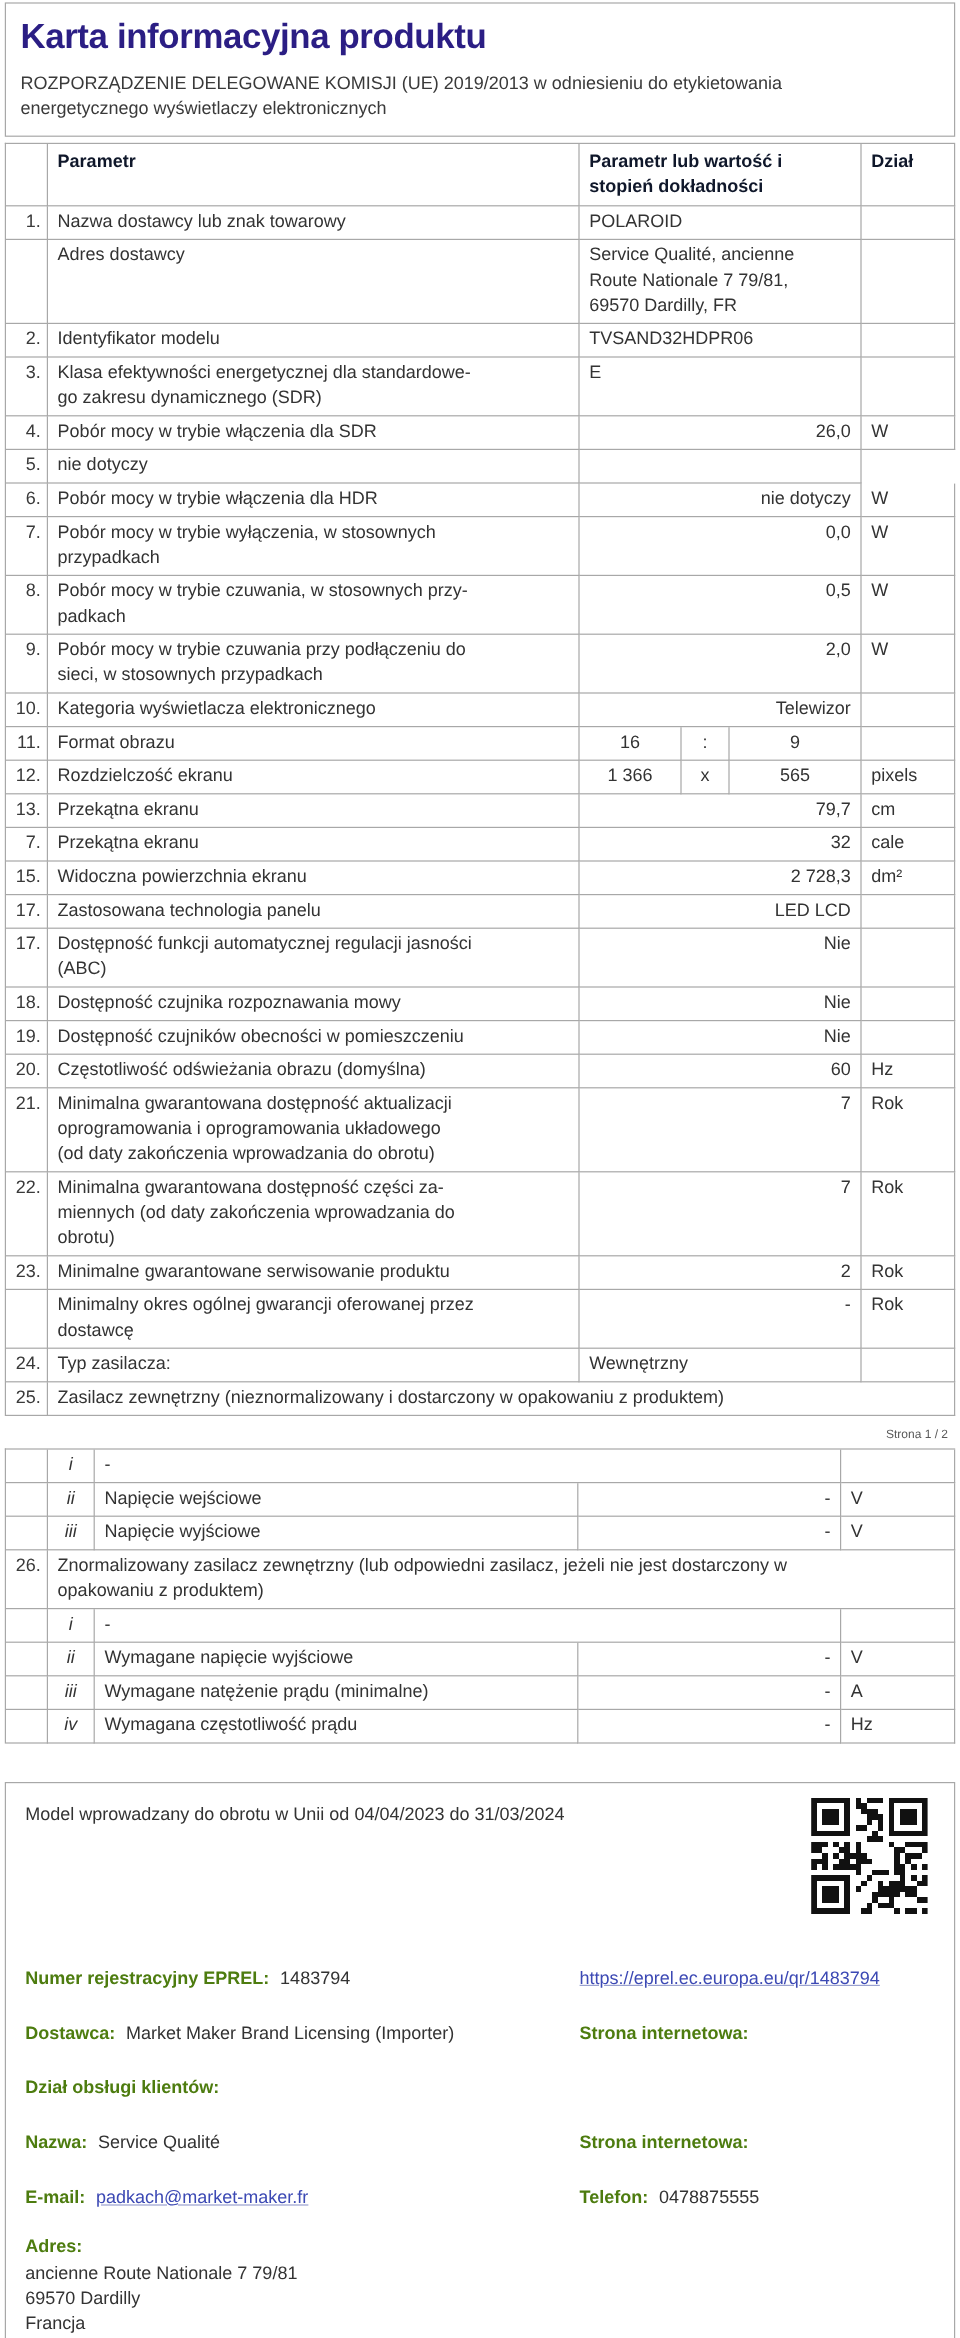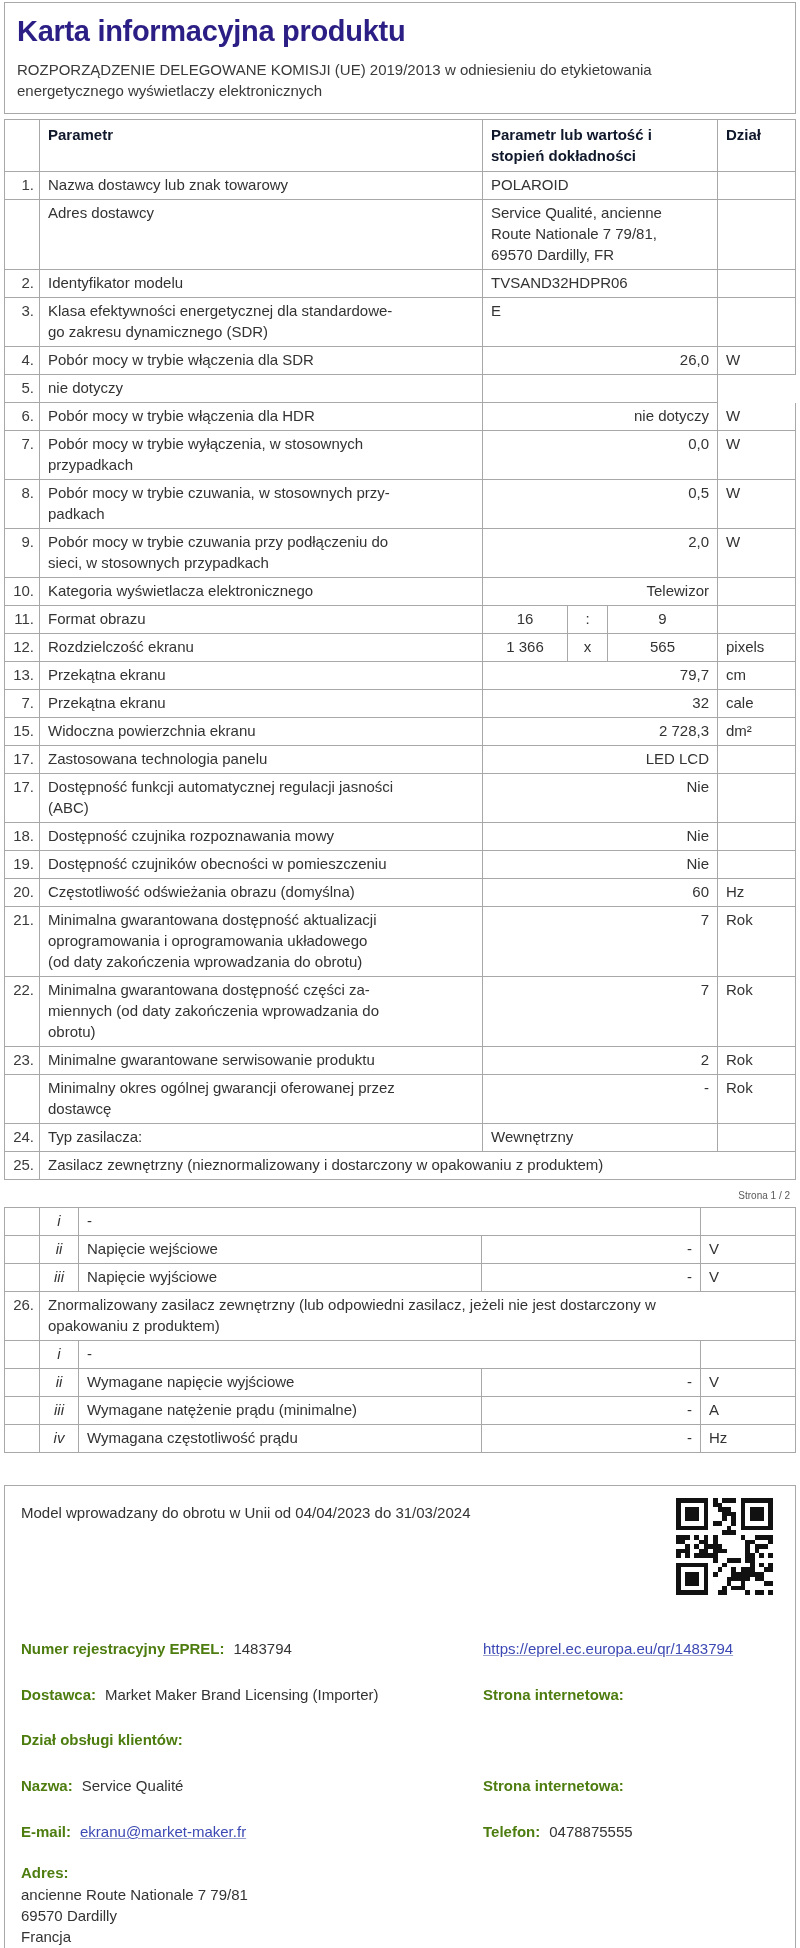--- a/index.html
+++ b/index.html
@@ -502,7 +502,7 @@
 
     <div class="f-grid f-row">
       <div>
-        <b class="lbl">E-mail:</b><a class="link lbl-gap" href="#">ekranu@market-maker.fr</a>
+        <b class="lbl">E-mail:</b><a class="link lbl-gap" href="#">padkach@market-maker.fr</a>
       </div>
       <div>
         <b class="lbl">Telefon:</b><span class="lbl-gap">0478875555</span>

